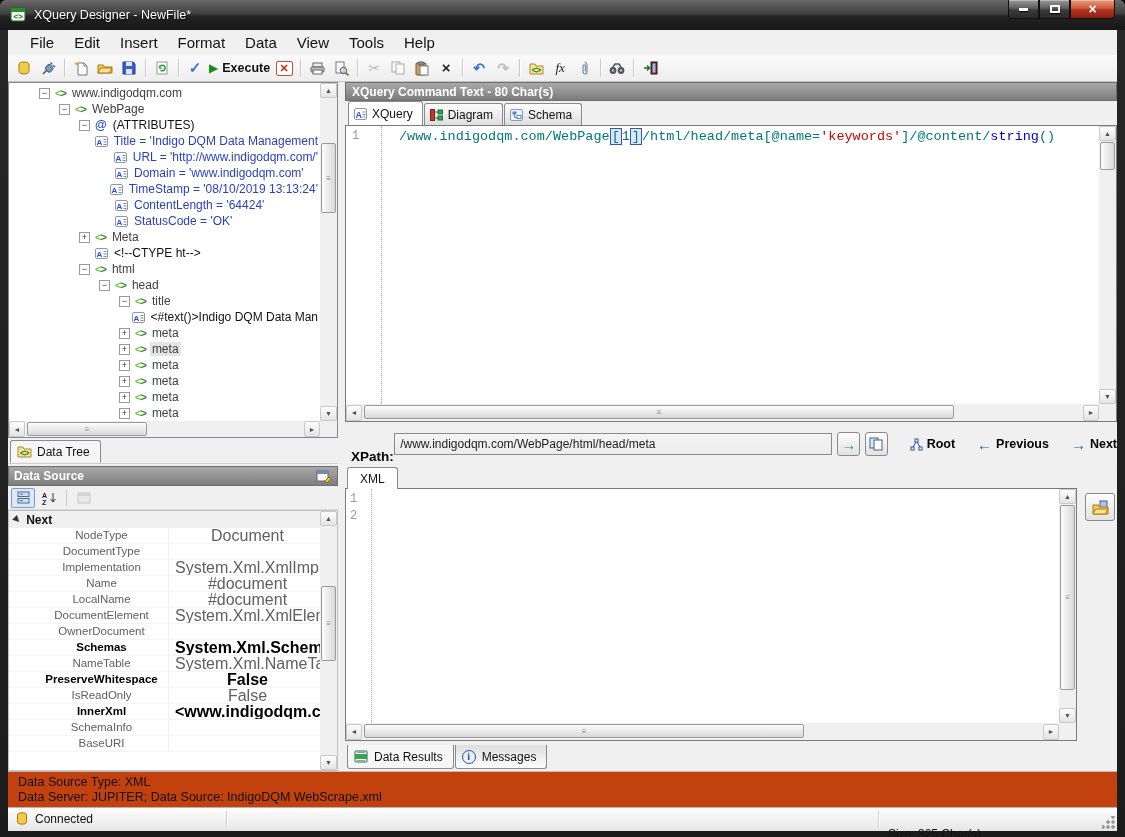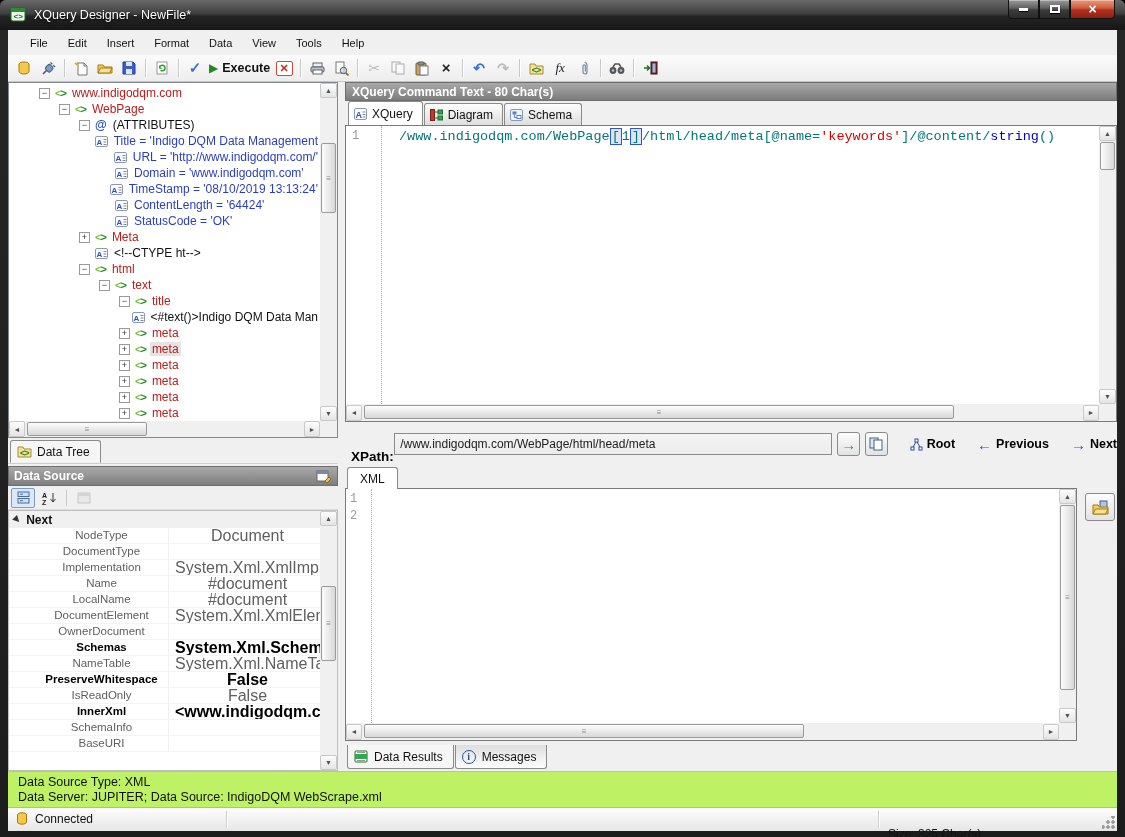--- a/index.html
+++ b/index.html
@@ -32,7 +32,7 @@
 
   .menubar { position:absolute; left:0; top:0; right:0; height:25px; display:flex; align-items:center;
     background:#f0f0f0; padding-left:12px; }
-  .menu-item { padding:4px 10px; font-size:11px; color:#111; }
+  .menu-item { padding:4px 10px; font-size:15px; color:#111; }
 
   .toolbar { position:absolute; left:0; top:25px; right:0; height:27px; display:flex; align-items:center;
     background:linear-gradient(#fbfbfb,#ededed); border-bottom:1px solid #c6c6c6; padding-left:4px; }

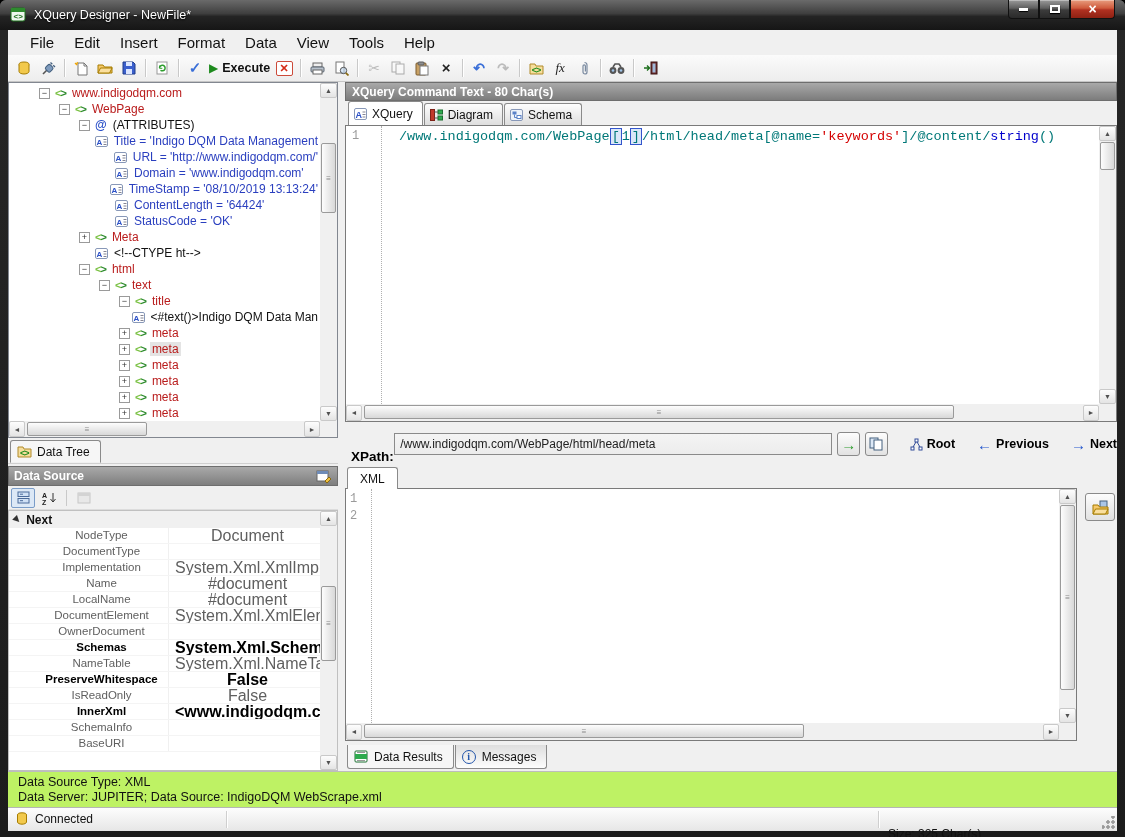--- a/index.html
+++ b/index.html
@@ -67,7 +67,7 @@
   .ico-at { color:#2a50c8; font-weight:bold; font-size:12px; margin:0 4px 0 5px; flex:none; }
   .ico-doc { margin:0 4px 0 5px; display:inline-flex; flex:none; }
   .tlabel { font-size:12px; padding:0 2px; }
-  .tlabel.el { color:#b91c1c; }
+  .tlabel.el { color:#404040; }
   .tlabel.attr { color:#2a3fbf; }
   .tlabel.plain { color:#111; }
 

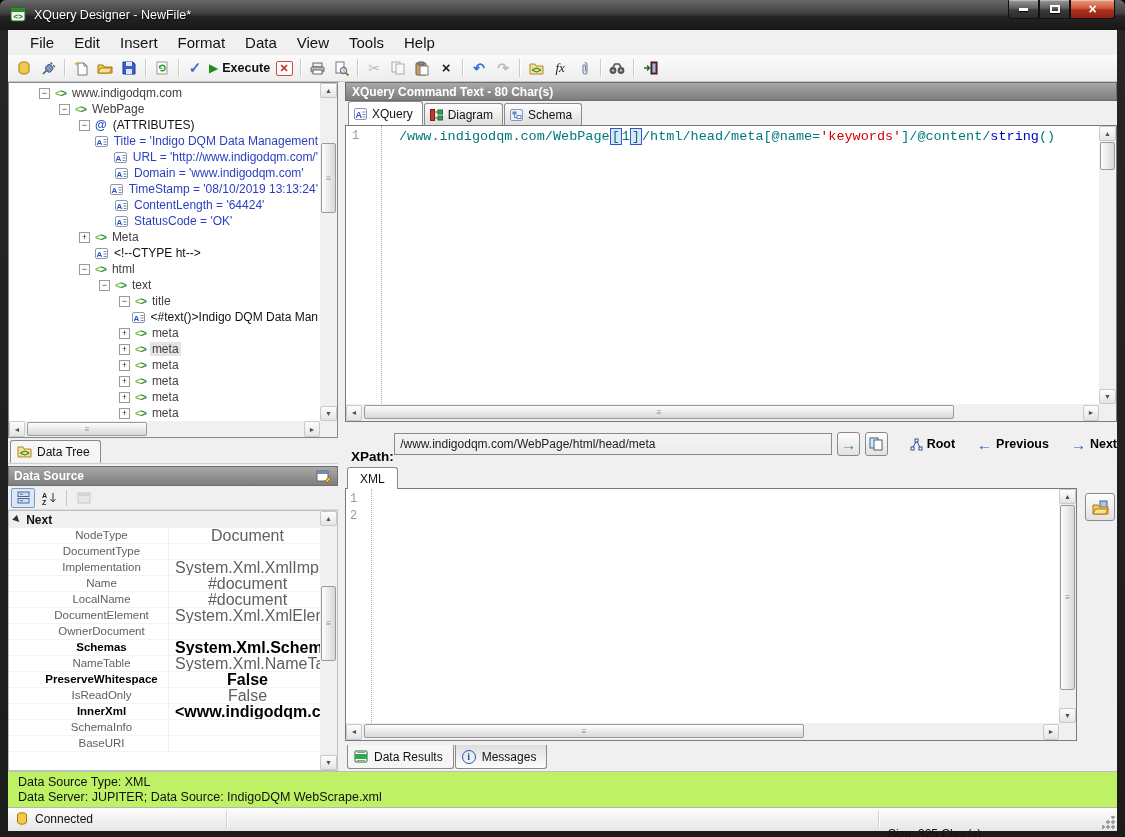--- a/index.html
+++ b/index.html
@@ -509,7 +509,7 @@
               <span class="tind" style="width: 60px;"></span>
               <span class="exp">−</span>
               <span class="ico-el"><b>&lt;</b><i>&gt;</i></span>
-              <span class="tlabel el">text</span>
+              <span class="tlabel el">head</span>
             </div>
             <div class="tree-row">
               <span class="tind" style="width: 80px;"></span>

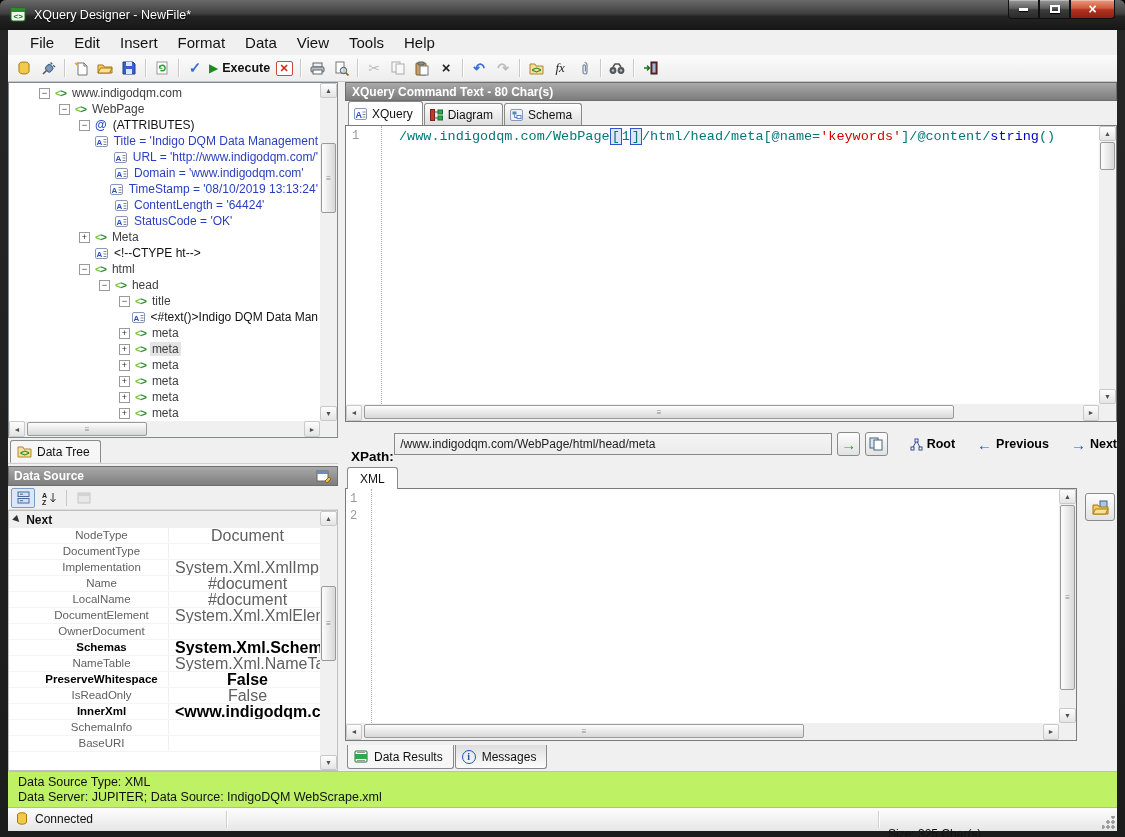--- a/index.html
+++ b/index.html
@@ -175,7 +175,7 @@
 
   
   .info-area { position:absolute; left:0; right:0; top:741px; height:36px; border-top:1px solid #bdbdbd;
-    background:#bef264; padding:3px 0 0 10px; font-size:12.5px; color:#111; line-height:15px; }
+    background:#c2410c; padding:3px 0 0 10px; font-size:12.5px; color:#111; line-height:15px; }
   .statusbar { position:absolute; left:0; right:0; top:777px; bottom:0; border-top:1px solid #b5b5b5;
     background:linear-gradient(#fdfdfd,#e6e6e6); font-size:12px; color:#111; }
   .status-left { position:absolute; left:8px; top:4px; display:flex; align-items:center; gap:6px; }

